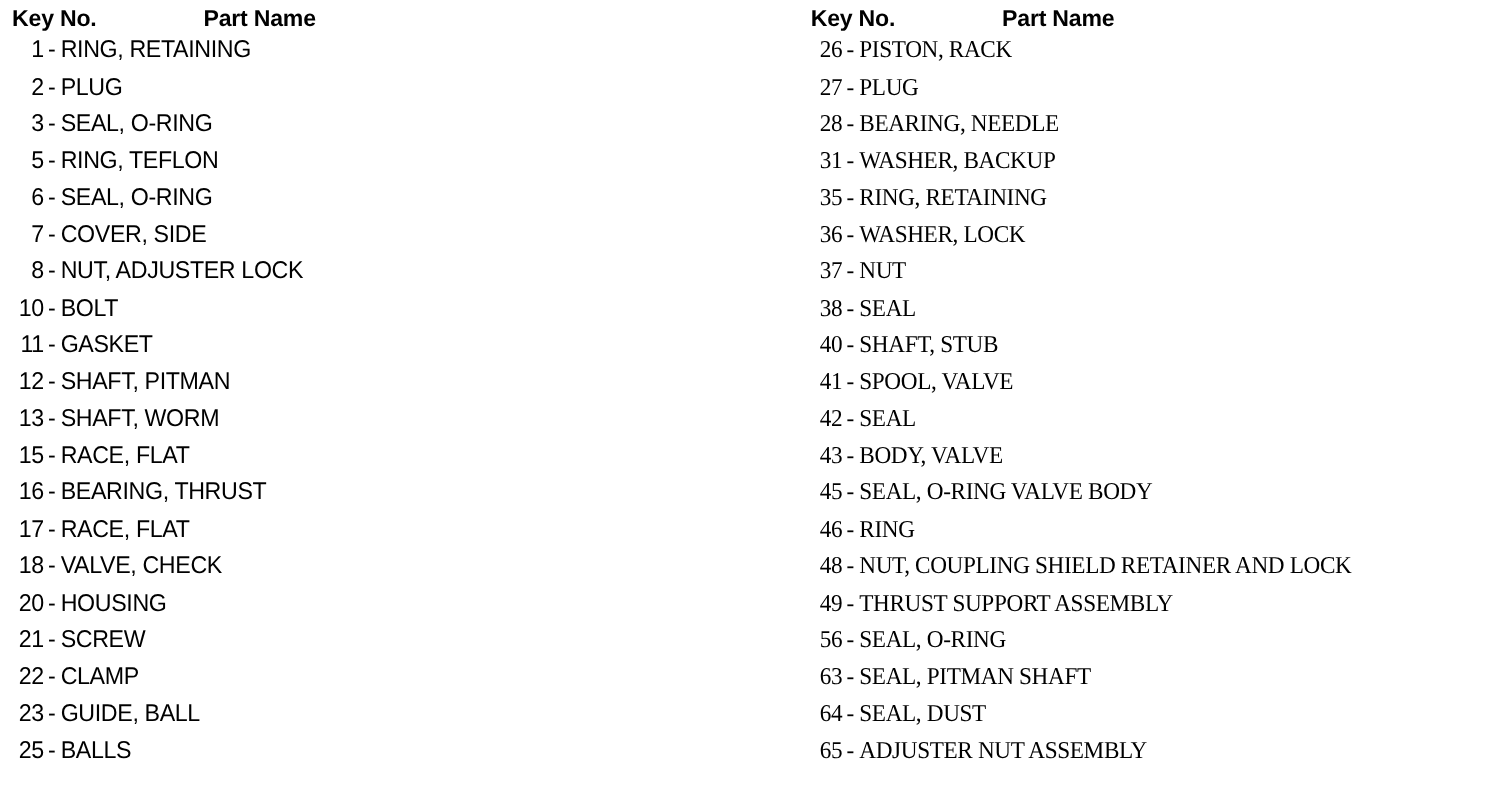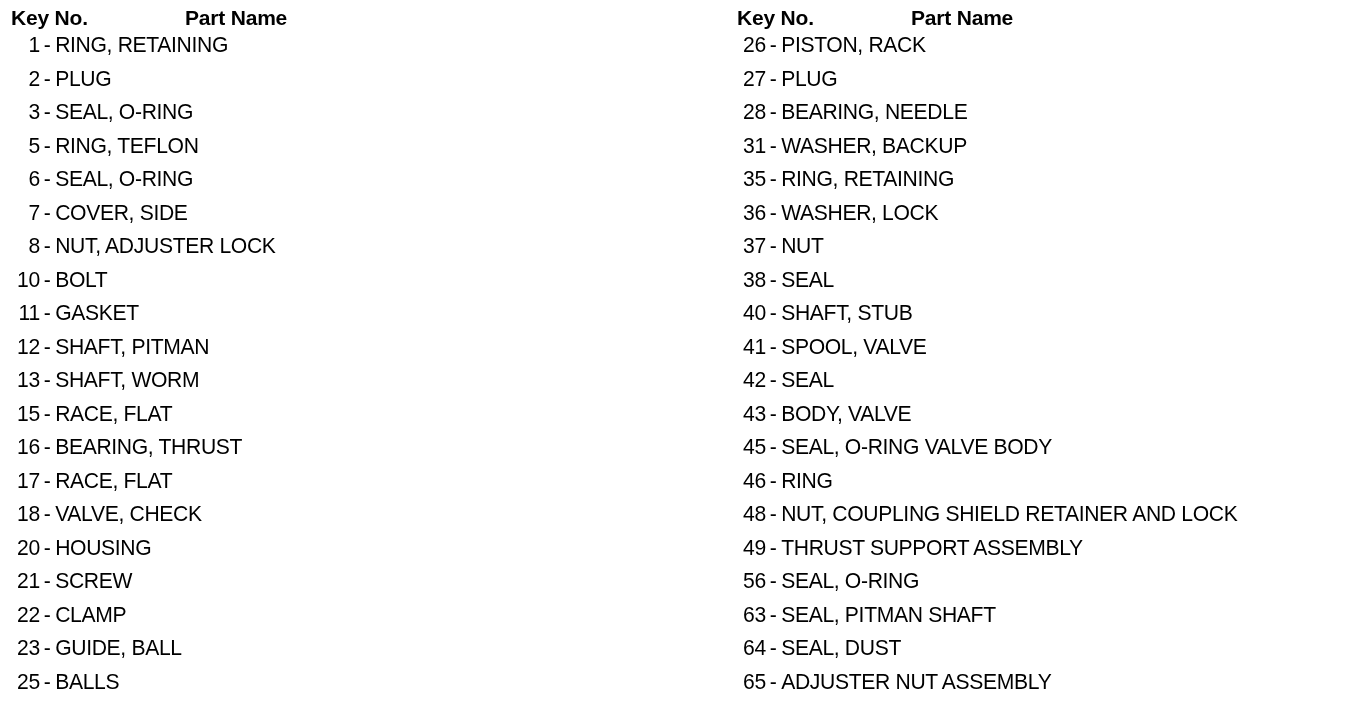--- a/index.html
+++ b/index.html
@@ -65,7 +65,7 @@
     padding: 0;
   }
   .parts-column.left  .parts-list { padding-left: 11px; }
-  .parts-column.right .parts-list { padding-left: 12px; }
+  .parts-column.right .parts-list { padding-left: 12px; font-family: Liberation Serif, serif; }
 
   .part-row {
     height: 33.5px;

